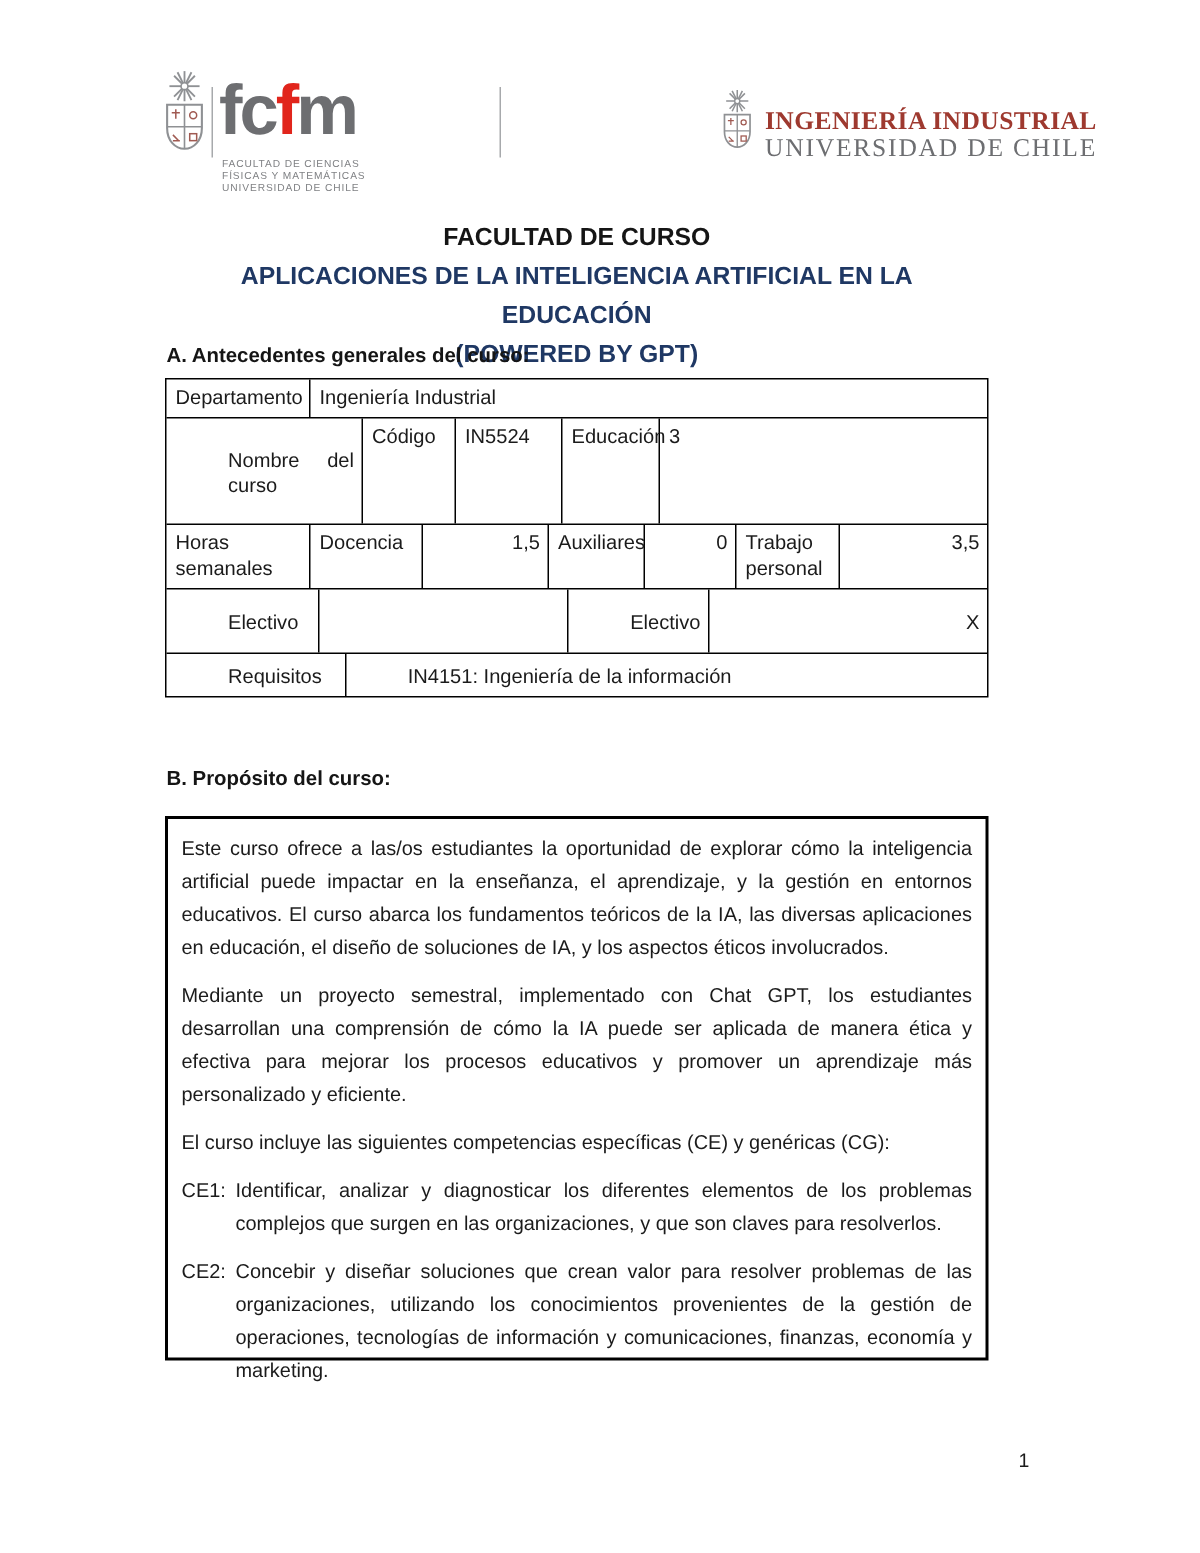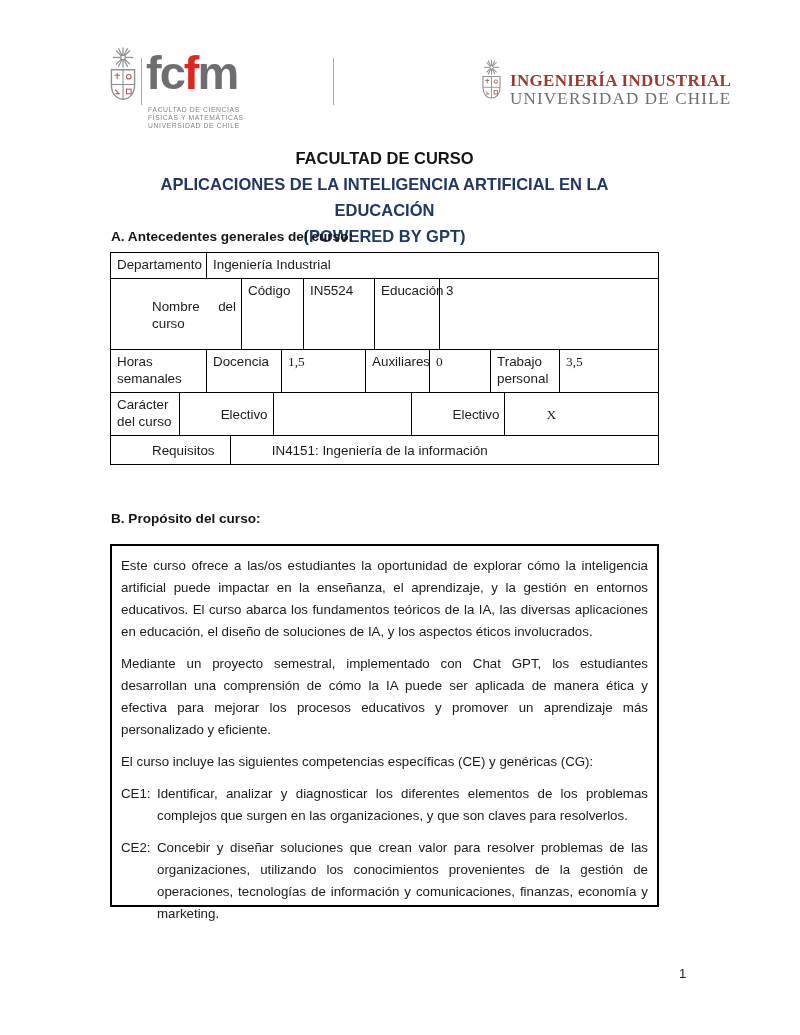--- a/index.html
+++ b/index.html
@@ -53,7 +53,7 @@
   .v-top { align-items:flex-start; }
   .v-mid { align-items:center;margin-left:35px; }
   .just > div { text-align:justify; }
-  .h-center > div { text-align:left;font-family:Liberation Serif, serif; }
+  .h-center > div { text-align:right; }
   .italic { font-style:italic; }
   .r1 { height:26px; } .r2 { height:71px; } .r3 { height:49px; }
   .r4 { height:43px; } .r5 { height:43px; } .r6 { height:28px; }

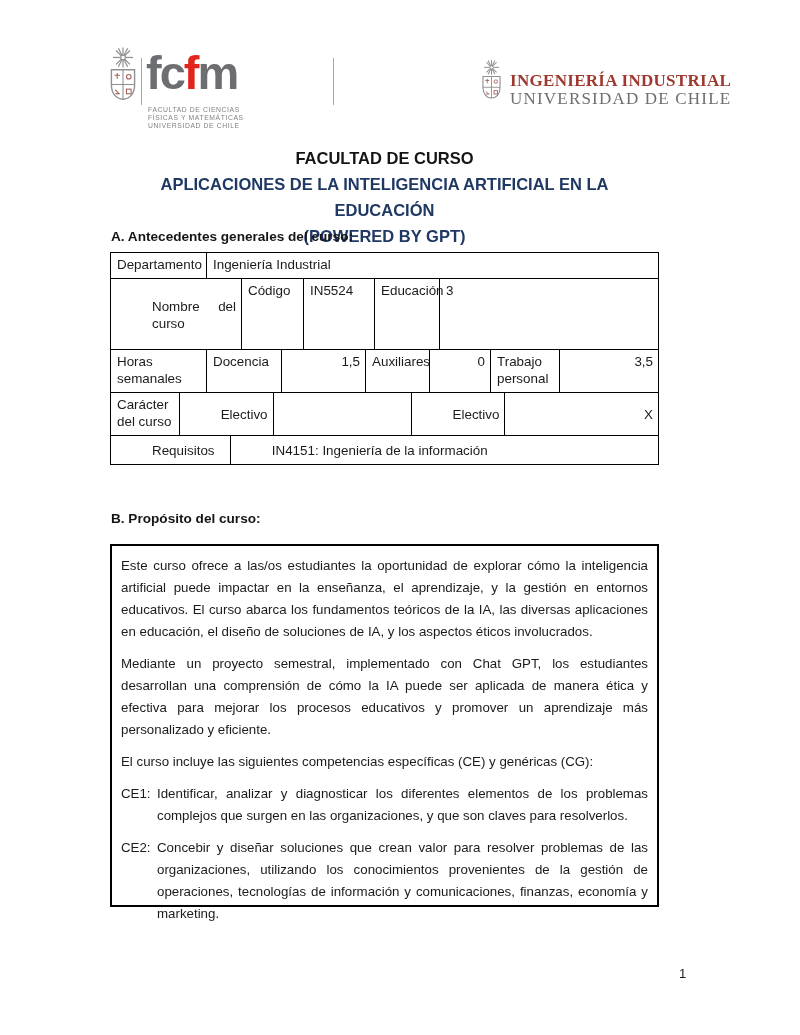--- a/index.html
+++ b/index.html
@@ -195,9 +195,6 @@
     </div>
 
     <div class="t-row r5">
-      <div class="t-cell v-top just" style="width:96px">
-          <div>Carácter del curso</div>
-        </div>
       <div class="t-cell v-mid" style="width:75px">
           <div>Electivo</div>
         </div>

